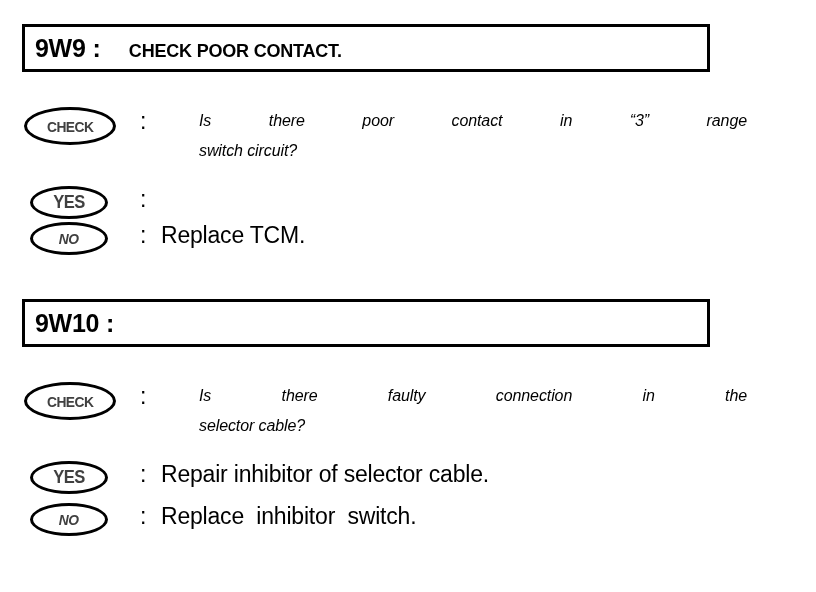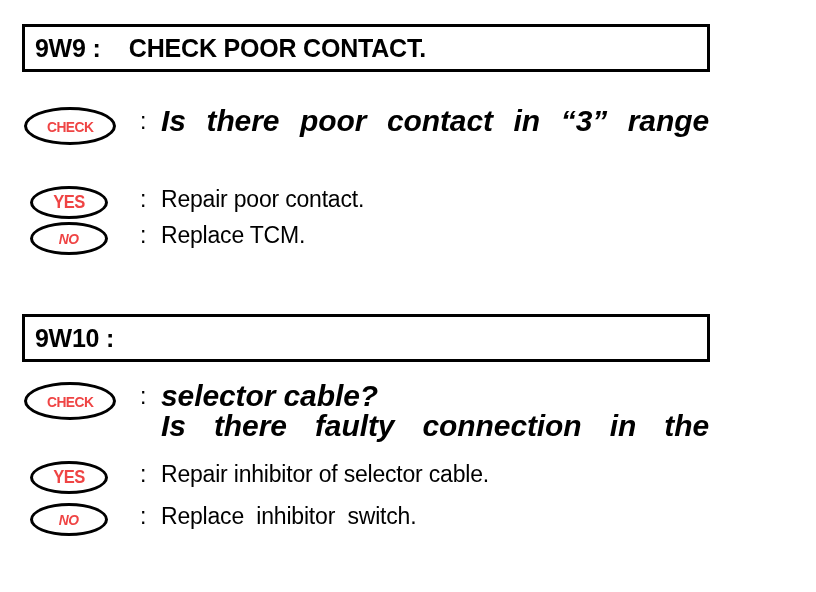--- a/index.html
+++ b/index.html
@@ -52,7 +52,7 @@
     padding-left: 7px;
   }
   .header-title {
-    font-size: 25px;
+    font-size: 18px;
     font-weight: bold;
     padding-left: 28px;
     letter-spacing: -0.2px;

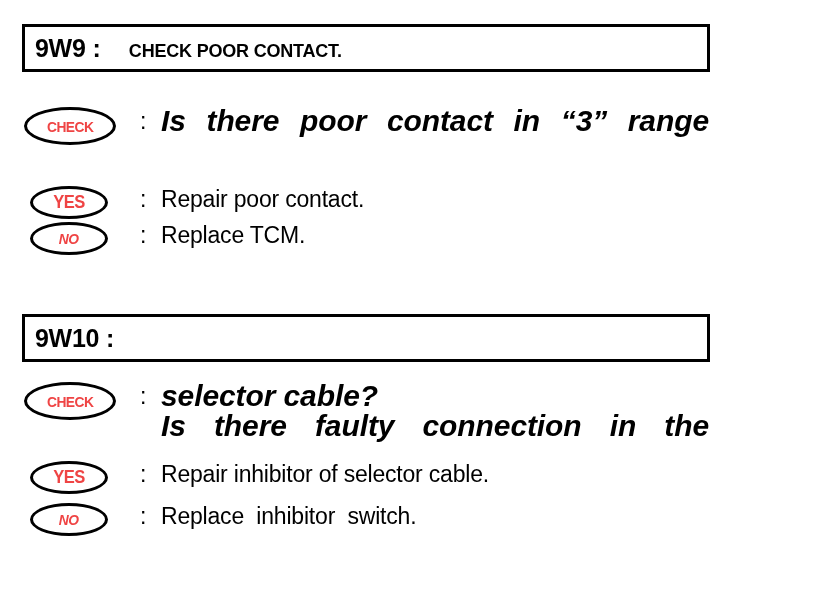--- a/index.html
+++ b/index.html
@@ -93,7 +93,7 @@
     align-items: center;
     justify-content: center;
     font-weight: bold;
-    color: #ef4444;
+    color: #404040;
   }
   .oval-check {
     width: 92px;

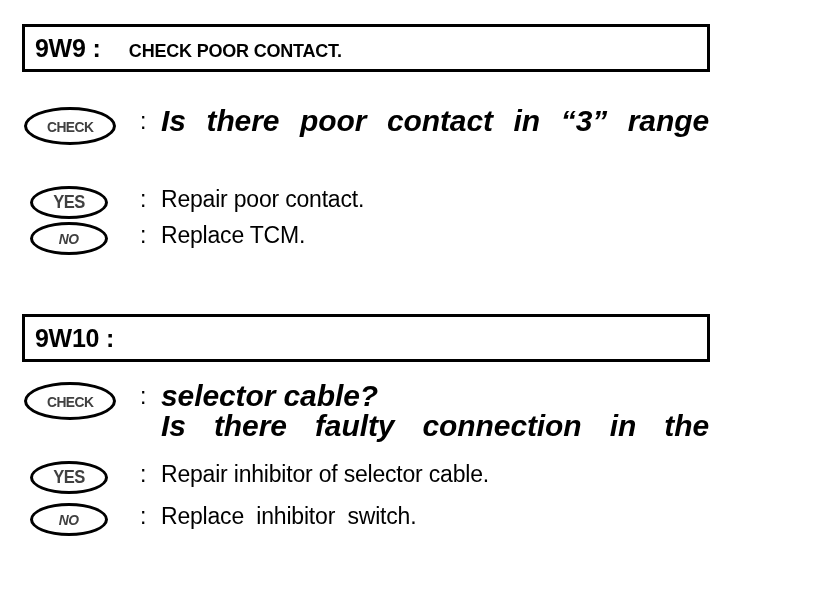--- a/index.html
+++ b/index.html
@@ -127,14 +127,15 @@
 
   
   .question {
-    font-size: 30px;
-    font-weight: bold;
+    font-size: 16px;
+    font-weight: normal;
     font-style: italic;
     line-height: 30px;
     text-align: justify;
     text-justify: inter-word;
     width: 548px;
     letter-spacing: -0.1px;
+    margin-left: 38px;
   }
   .question > .ln {
     display: block;

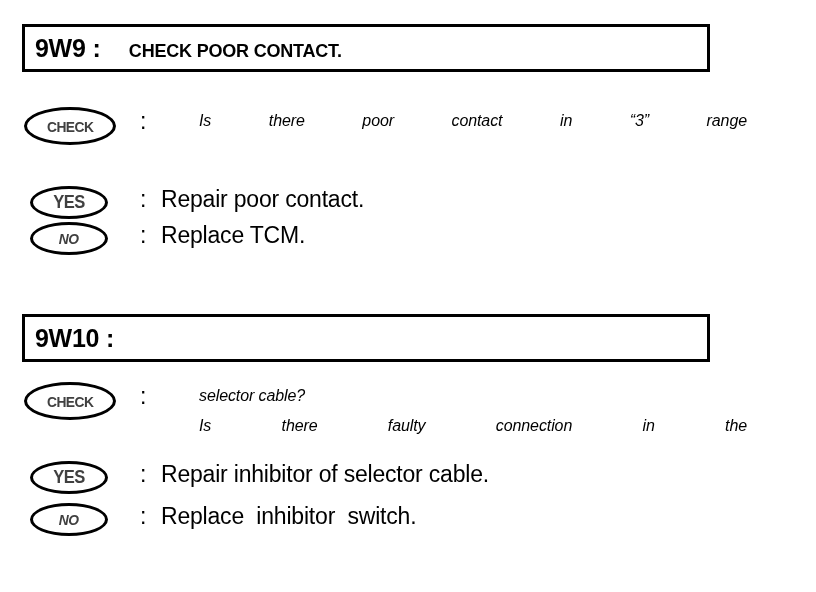--- a/index.html
+++ b/index.html
@@ -174,6 +174,7 @@
     <div class="text-cell">
       <div class="question">
         <span class="ln justified">Is there poor contact in “3” range</span>
+        <span class="ln">switch circuit?</span>
       </div>
     </div>
   </div>

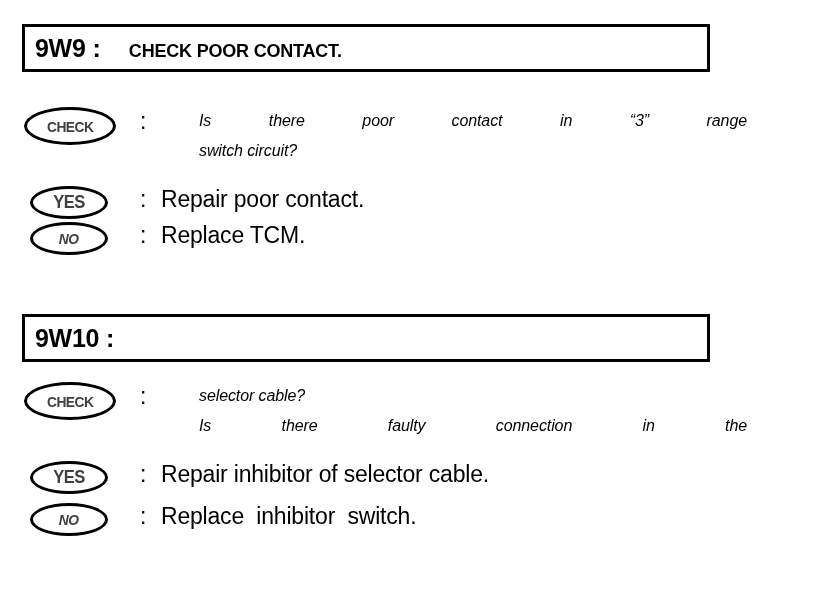--- a/index.html
+++ b/index.html
@@ -186,9 +186,6 @@
       </div>
     </div>
     <div class="colon-cell">:</div>
-    <div class="text-cell">
-      <div class="answer">Repair poor contact.</div>
-    </div>
   </div>
 
   <div class="row" style="top:220px; left:22px; width:690px;">

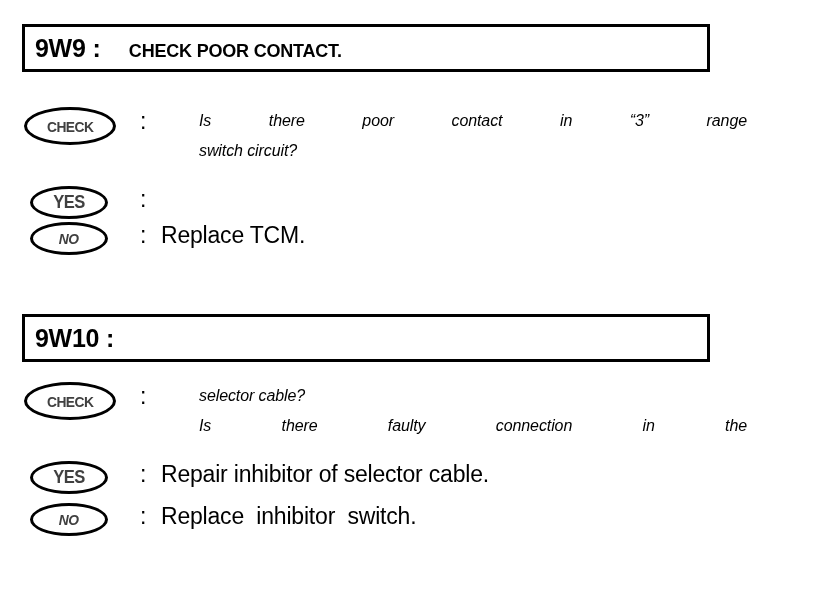--- a/index.html
+++ b/index.html
@@ -200,7 +200,7 @@
     </div>
   </div>
 
-  <div class="header-box" style="top:314px;">
+  <div class="header-box" style="top:299px;">
     <div class="header-inner">
       <span class="header-code">9W10</span>
       <span class="header-colon">:</span>

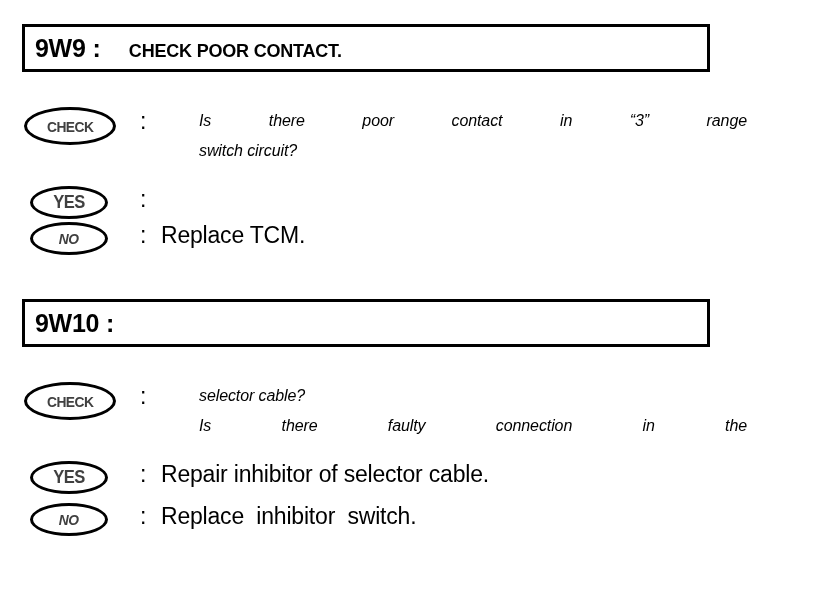--- a/index.html
+++ b/index.html
@@ -216,8 +216,8 @@
     <div class="colon-cell">:</div>
     <div class="text-cell">
       <div class="question">
+        <span class="ln justified">Is there faulty connection in the</span>
         <span class="ln">selector cable?</span>
-        <span class="ln justified">Is there faulty connection in the</span>
       </div>
     </div>
   </div>

